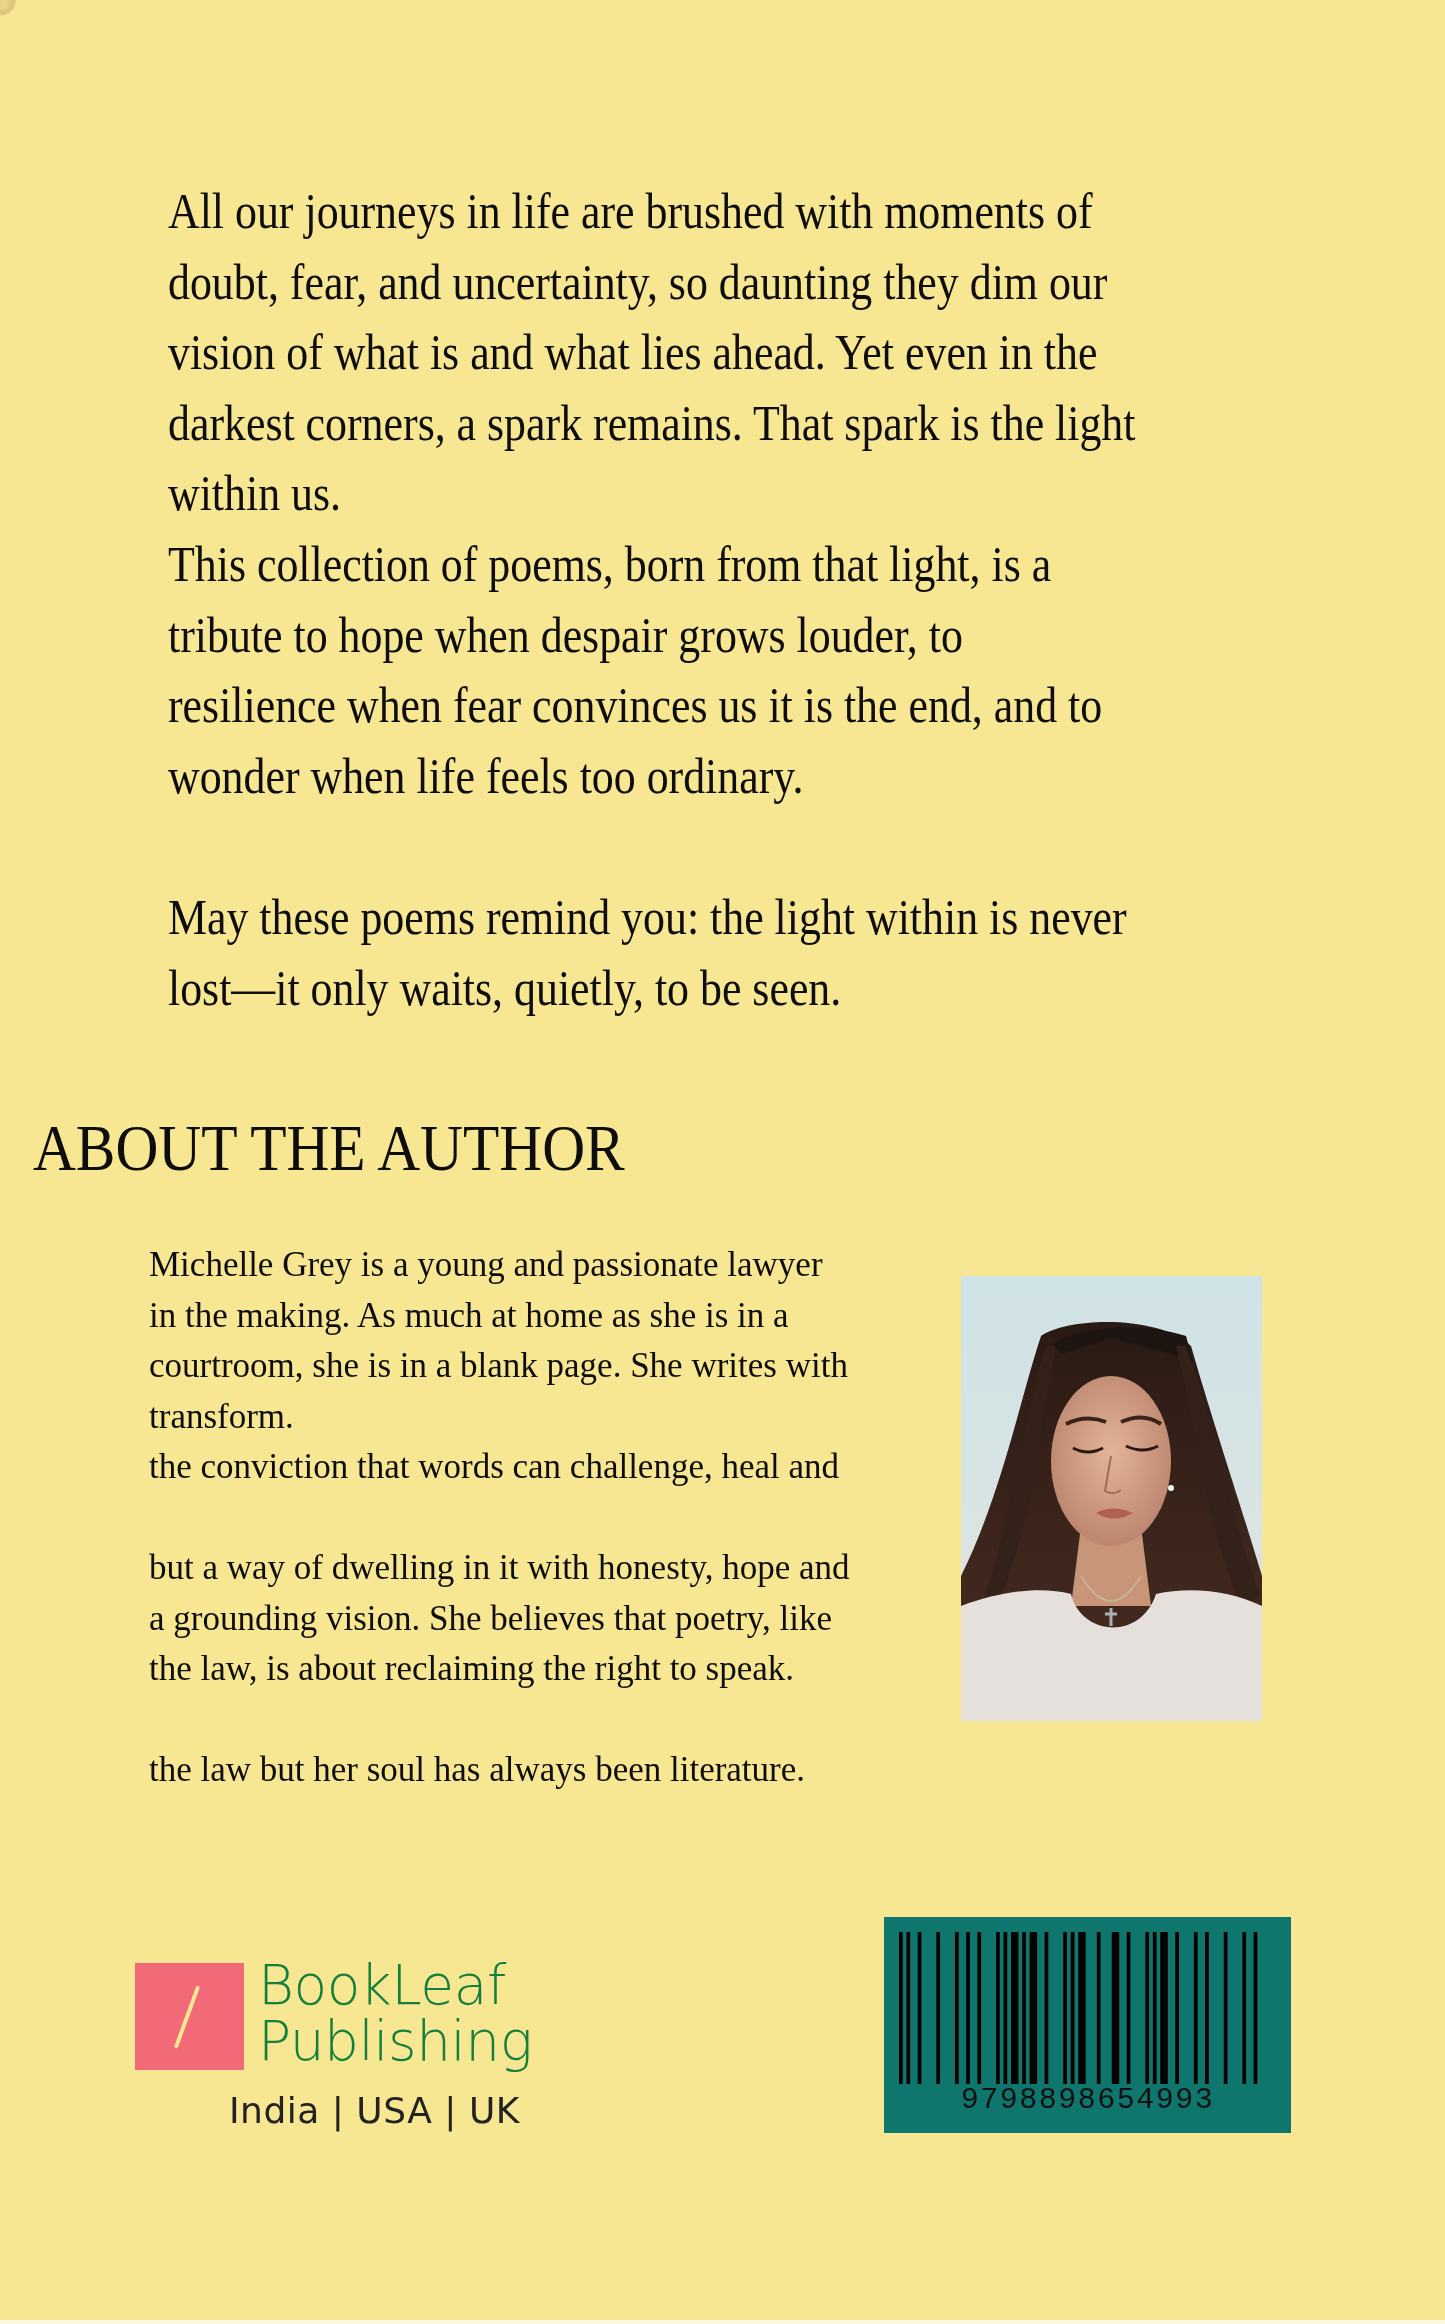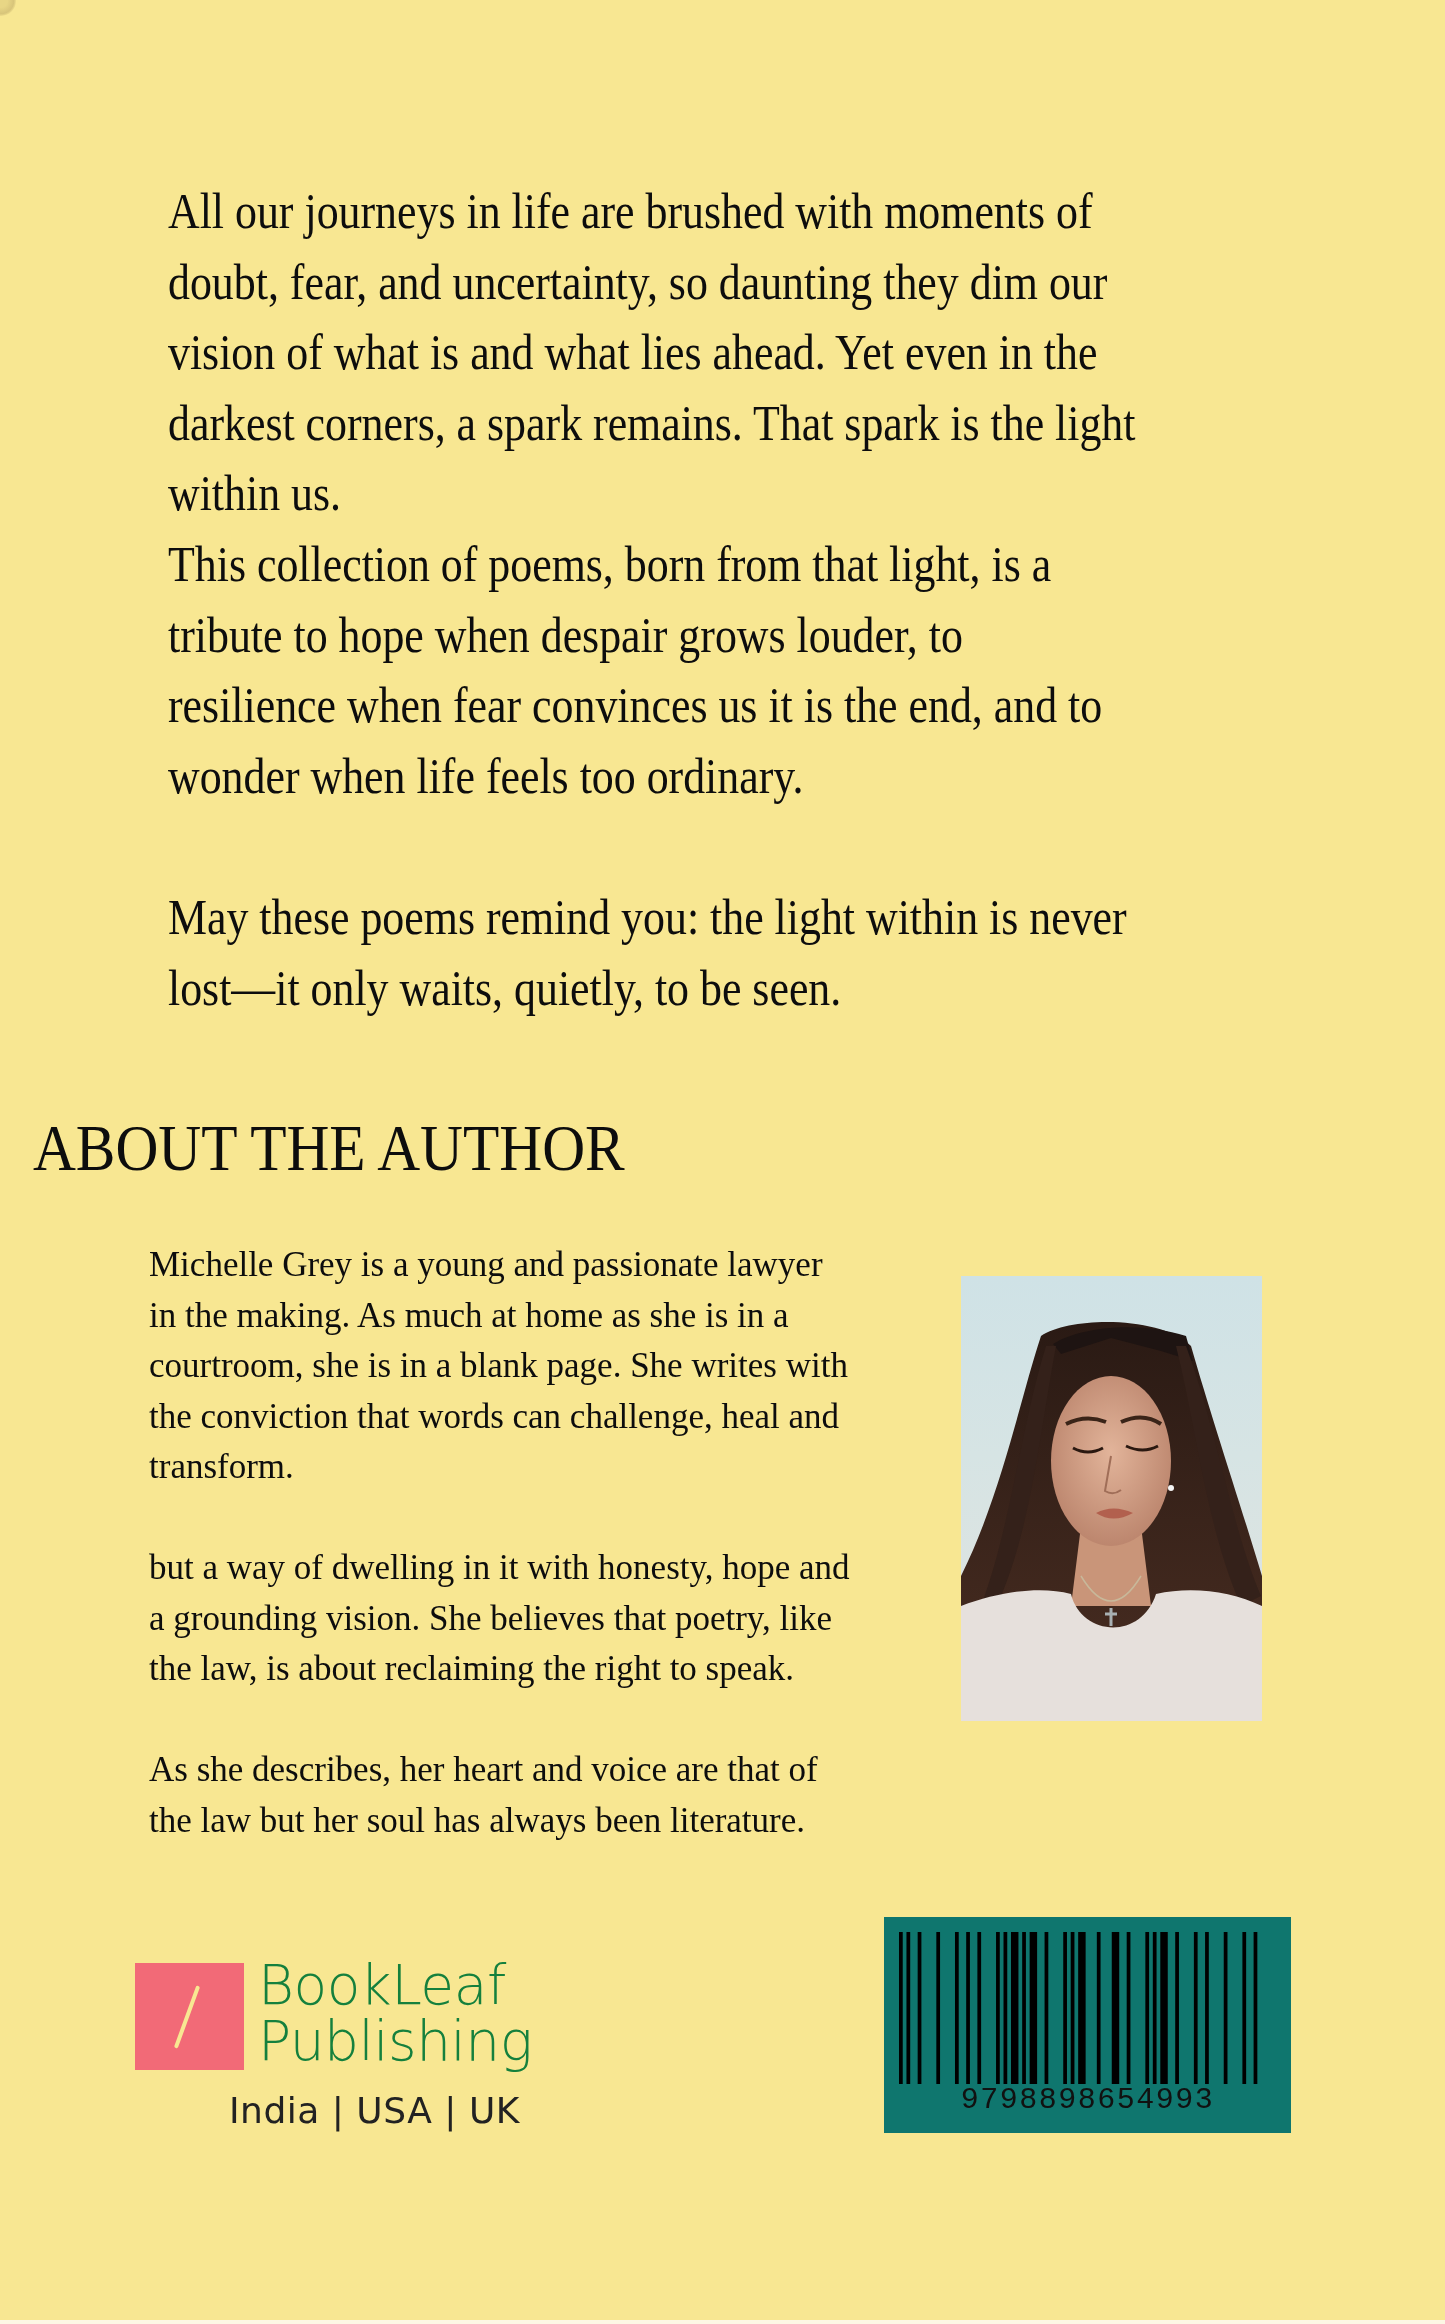--- a/index.html
+++ b/index.html
@@ -111,8 +111,8 @@
   <p>Michelle Grey is a young and passionate lawyer</p>
   <p>in the making. As much at home as she is in a</p>
   <p>courtroom, she is in a blank page. She writes with</p>
+  <p>transform.</p>
   <p>the conviction that words can challenge, heal and</p>
-  <p>transform.</p>
   <div class="gap"></div>
   <p>but a way of dwelling in it with honesty, hope and</p>
   <p>a grounding vision. She believes that poetry, like</p>

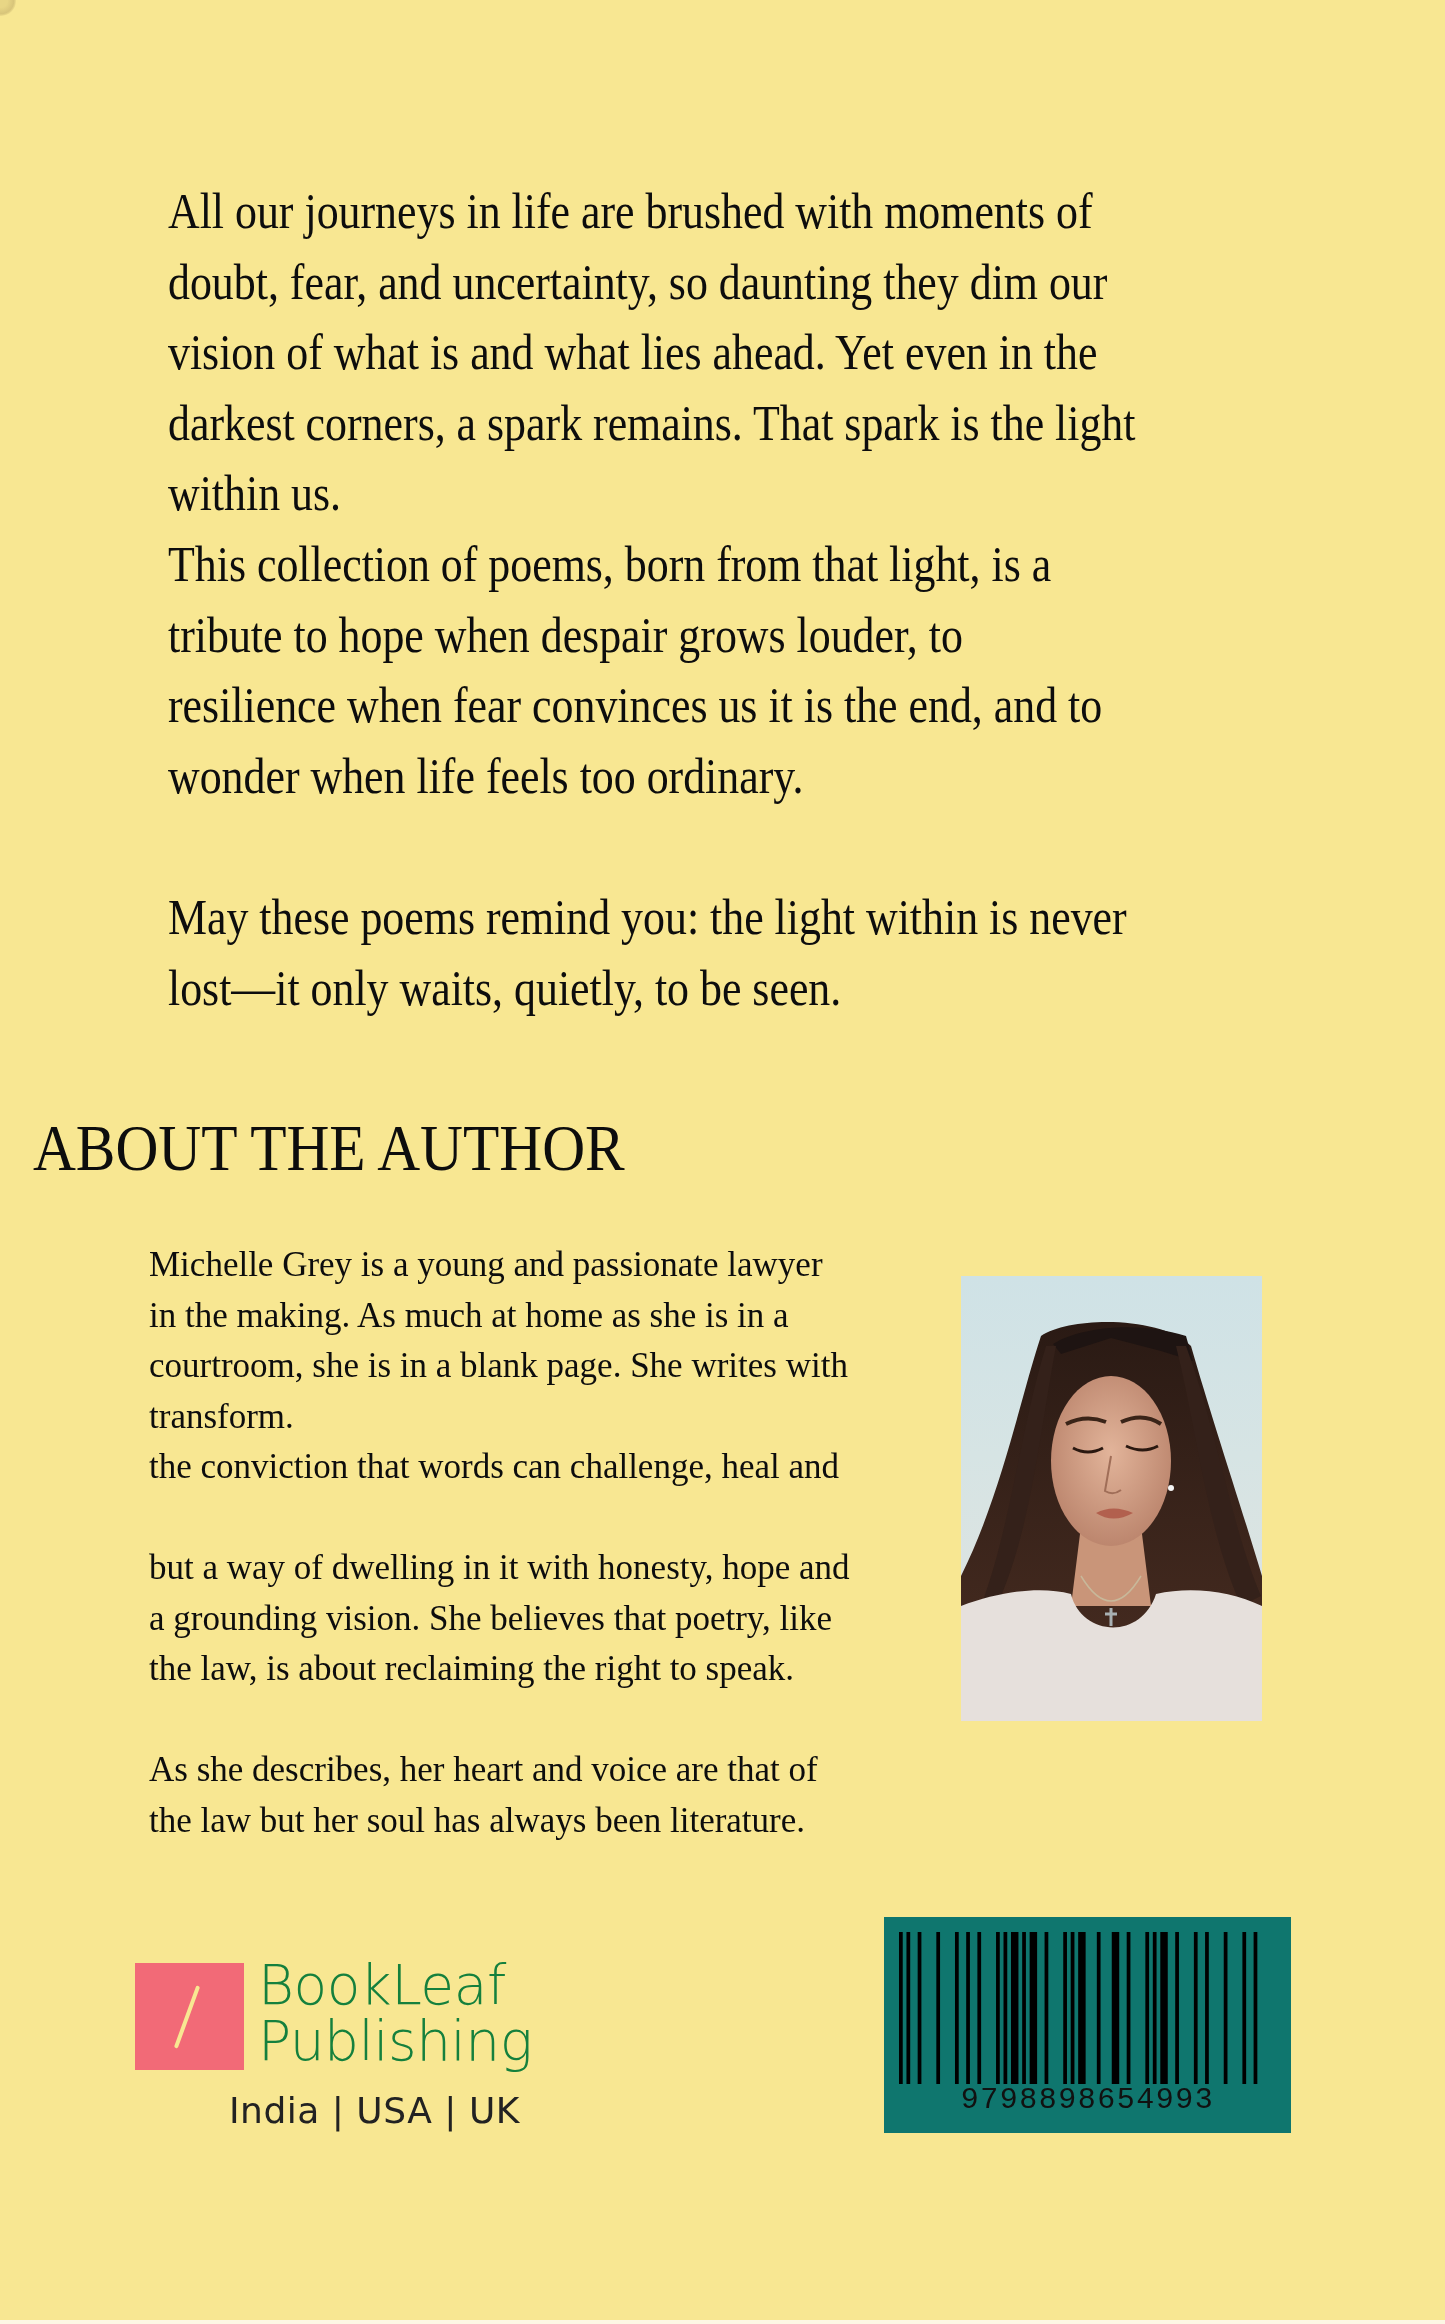--- a/index.html
+++ b/index.html
@@ -118,7 +118,6 @@
   <p>a grounding vision. She believes that poetry, like</p>
   <p>the law, is about reclaiming the right to speak.</p>
   <div class="gap"></div>
-  <p>As she describes, her heart and voice are that of</p>
   <p>the law but her soul has always been literature.</p>
 </section>
 

